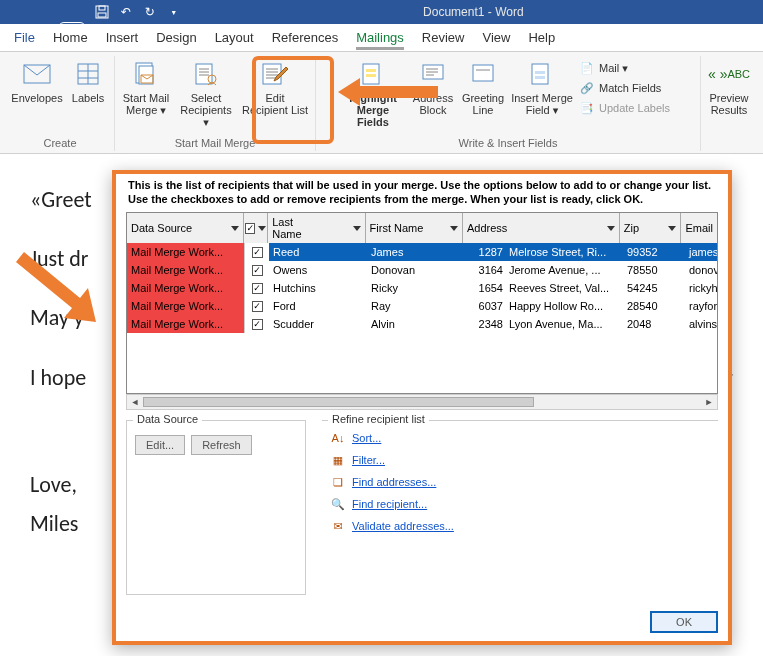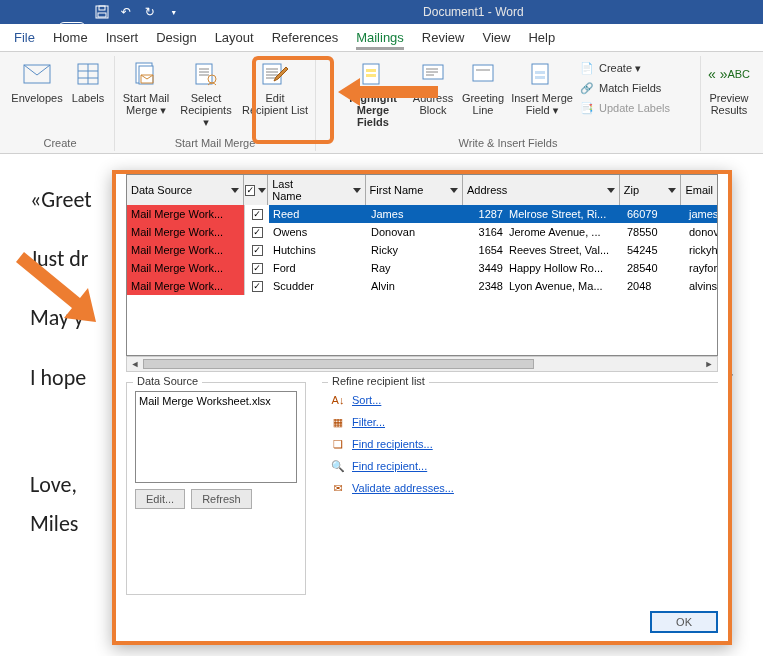--- a/index.html
+++ b/index.html
@@ -461,7 +461,7 @@
       <div class="rstack" style="width:100px;">
         <div class="rbtn small">
           <span class="ricon">📄</span>
-          <span>Create ▾</span>
+          <span>Mail ▾</span>
         </div>
         <div class="rbtn small">
           <span class="ricon">🔗</span>

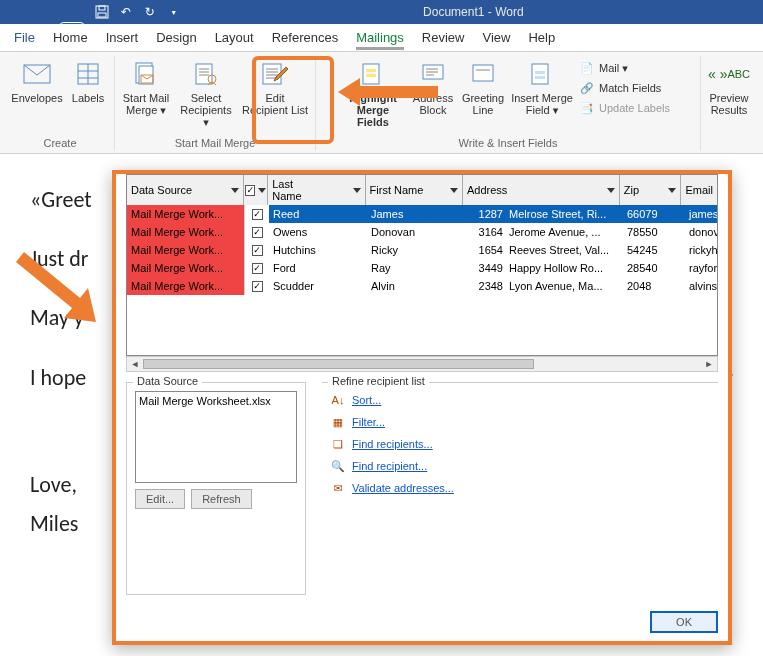--- a/index.html
+++ b/index.html
@@ -511,6 +511,7 @@
 
 <div class="dialog">
   <div class="dlg-body">
+    <div class="dlg-desc" style="font-weight:bold;">This is the list of recipients that will be used in your merge.  Use the options below to add to or change your list.  Use the checkboxes to add or remove recipients from the merge.  When your list is ready, click OK.</div>
 
     <div class="grid">
       <div class="grid-head">

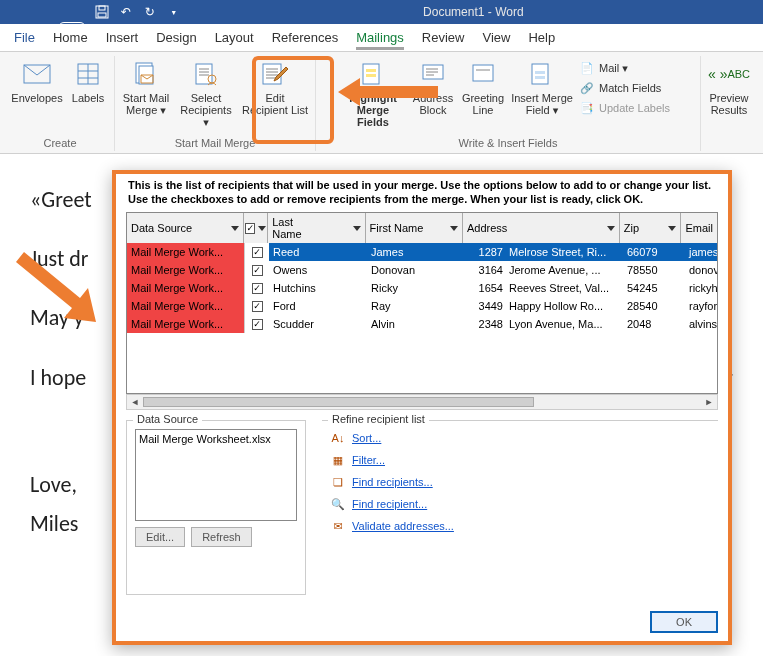--- a/index.html
+++ b/index.html
@@ -555,7 +555,7 @@
               <span class="num">1287</span>
               <span>Melrose Street, Ri...</span>
             </div>
-            <div class="gc col-zip">66079</div>
+            <div class="gc col-zip">99352</div>
             <div class="gc col-em">jamesre</div>
           </div>
           <div class="grid-row">

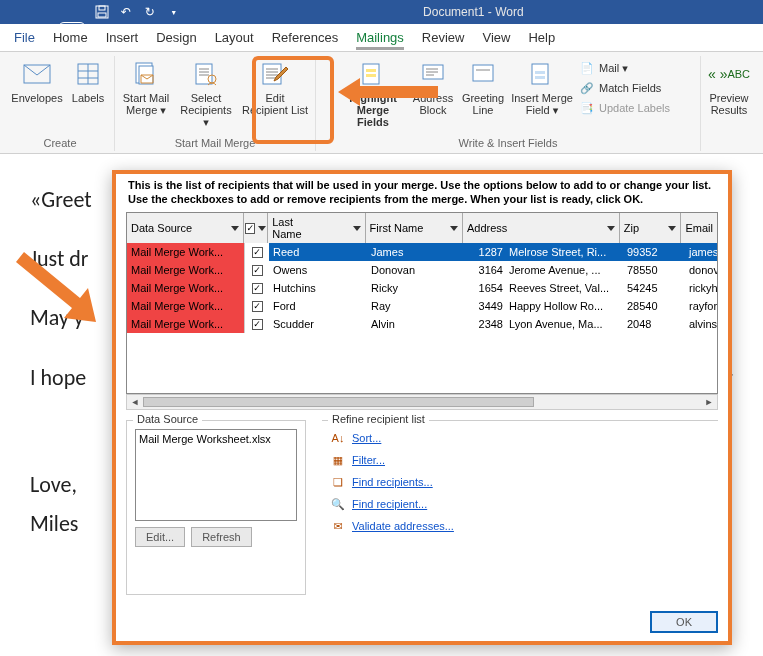--- a/index.html
+++ b/index.html
@@ -594,7 +594,7 @@
             <div class="gc col-ln">Ford</div>
             <div class="gc col-fn">Ray</div>
             <div class="gc col-addr">
-              <span class="num">3449</span>
+              <span class="num">6037</span>
               <span>Happy Hollow Ro...</span>
             </div>
             <div class="gc col-zip">28540</div>

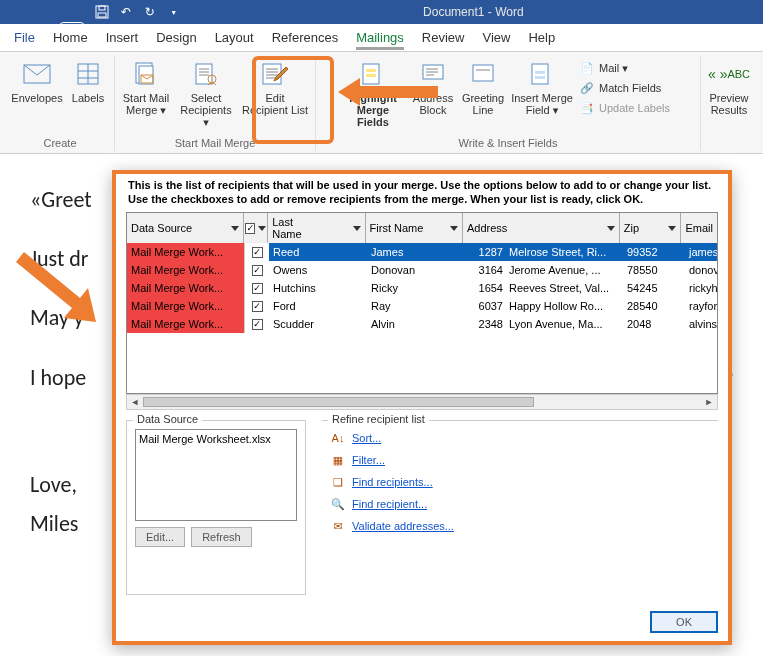--- a/index.html
+++ b/index.html
@@ -627,9 +627,6 @@
 
     <div class="lower">
       <div class="fieldset ds-box" data-legend="Data Source">
-        <div class="ds-list">
-          <div>Mail Merge Worksheet.xlsx</div>
-        </div>
         <div class="ds-btns">
           <button class="winbtn">Edit...</button>
           <button class="winbtn">Refresh</button>

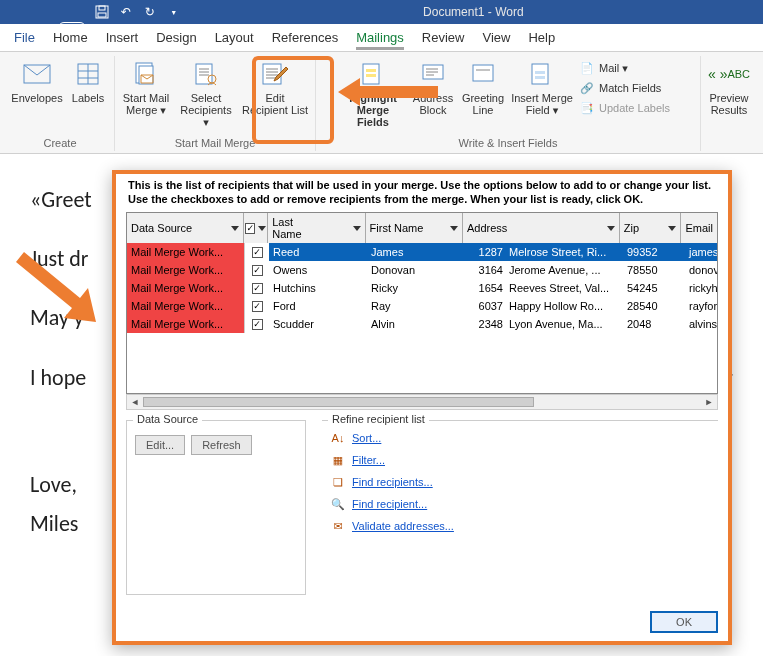--- a/index.html
+++ b/index.html
@@ -643,7 +643,7 @@
         </div>
         <div class="refine-item">
           <span class="ri-icon">❏</span>
-          <a>Find recipients...</a>
+          <a>Find addresses...</a>
         </div>
         <div class="refine-item">
           <span class="ri-icon">🔍</span>

